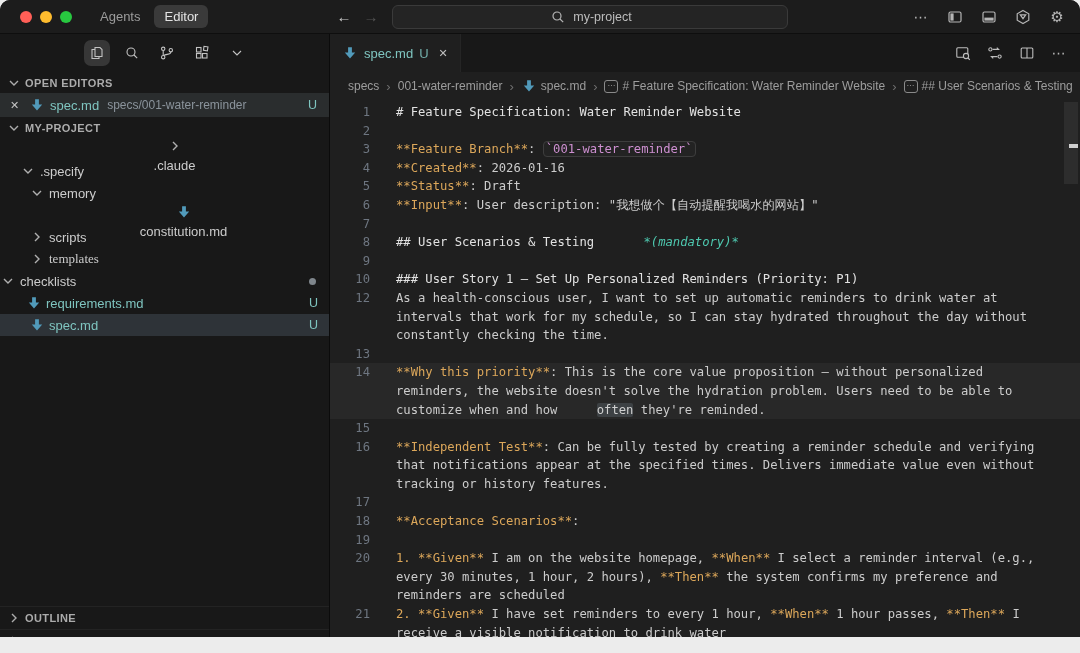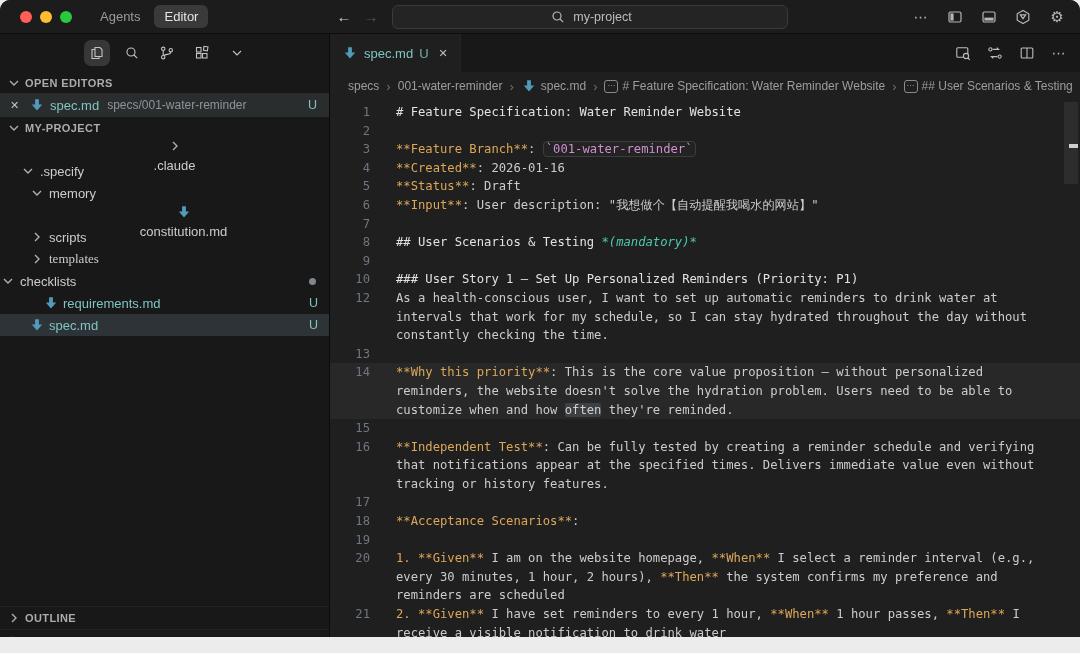--- a/index.html
+++ b/index.html
@@ -83,7 +83,7 @@
   .seg-p { color:#cccccc; }
   .seg-h { color:#e2e2e2; }
   .seg-b { color:var(--md-bold);margin-top:13px; }
-  .seg-m { color:var(--mandatory); font-style:italic; }
+  .seg-m { color:var(--mandatory); font-style:italic;margin-left:42px; }
   .seg-c { color:var(--md-code); background:#232323; border:1px solid #3d3d3d; border-radius:4px; padding:0 2px; }
   .seg-hl { color:#d0d0d0; background:#3d4144; border-radius:2px; }
 

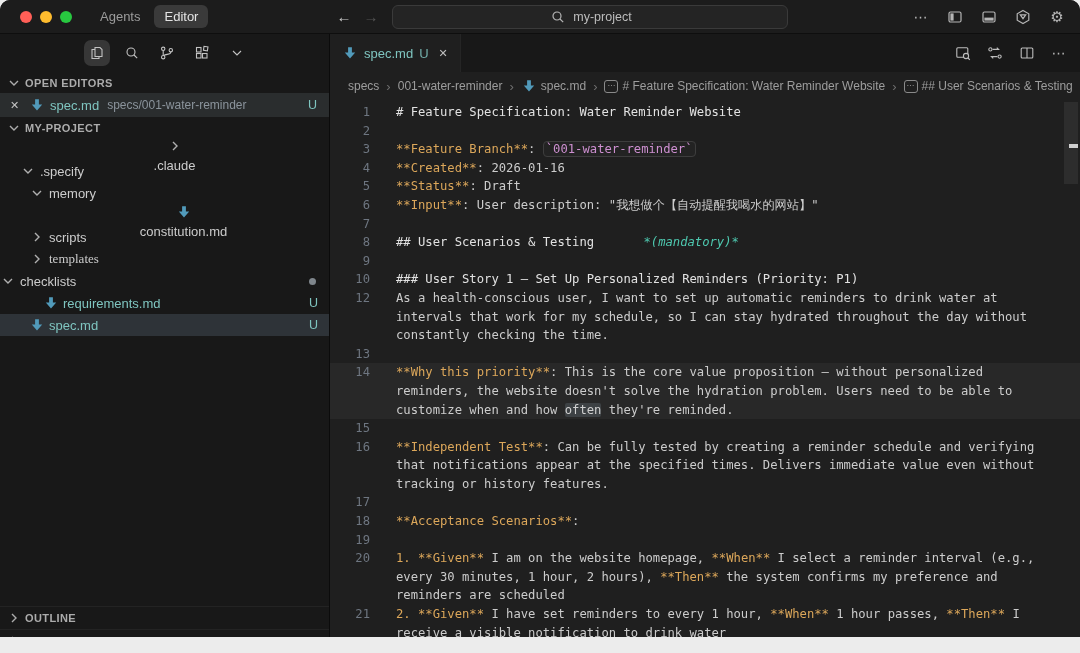--- a/index.html
+++ b/index.html
@@ -271,7 +271,7 @@
             <span class="label">checklists</span>
             <span class="dot"></span>
           </div>
-          <div class="tree-row" style="padding-left: 43px; text-align: center;">
+          <div class="tree-row" style="padding-left: 26px; text-align: center;">
             <span class="mdicon">
               <svg width="16" height="16" viewBox="0 0 16 16">
                 <path d="M6.1 2.3h3.8v5.2h3.3L8 13.6 2.8 7.5h3.3z" fill="#519aba" stroke="none"></path>

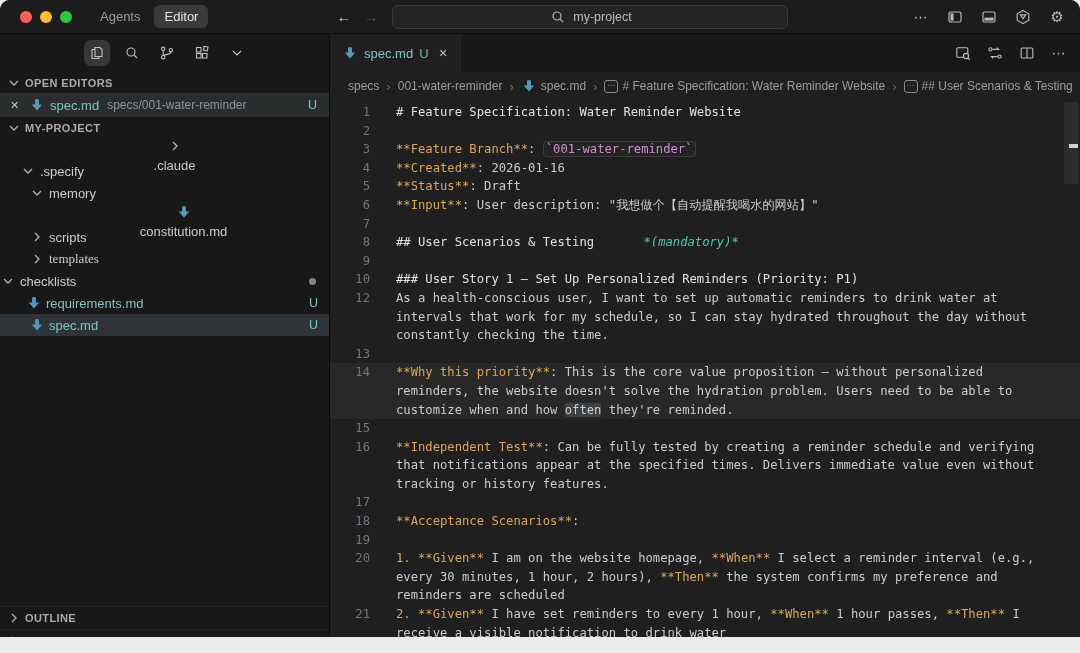--- a/index.html
+++ b/index.html
@@ -85,7 +85,7 @@
   .seg-b { color:var(--md-bold);margin-top:13px; }
   .seg-m { color:var(--mandatory); font-style:italic;margin-left:42px; }
   .seg-c { color:var(--md-code); background:#232323; border:1px solid #3d3d3d; border-radius:4px; padding:0 2px; }
-  .seg-hl { color:#d0d0d0; background:#3d4144; border-radius:2px; }
+  .seg-hl { color:#d0d0d0; background:#3d4144; border-radius:2px;margin-left:32px; }
 
   .scrollbar-thumb { position:absolute; right:2px; top:2px; width:14px; height:82px; background:#2d2d2d; }
   .scroll-marker { position:absolute; right:2px; top:44px; width:9px; height:4px; background:#cfcfcf; }

